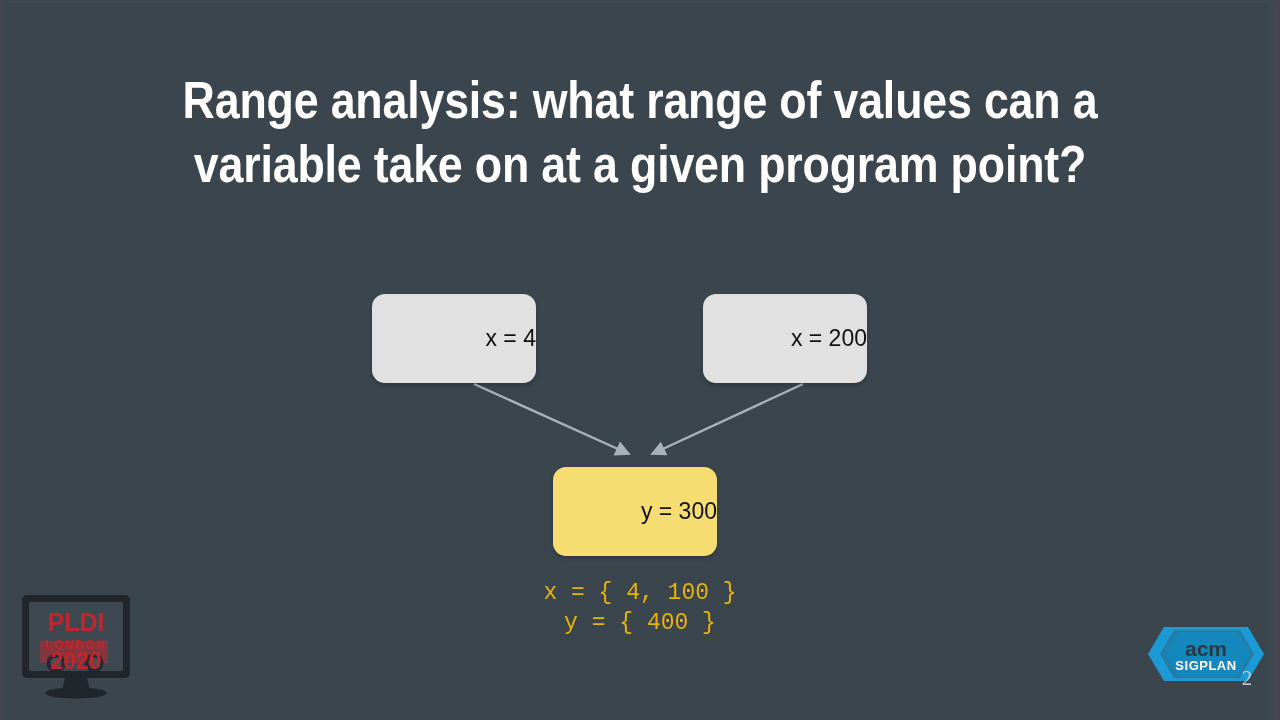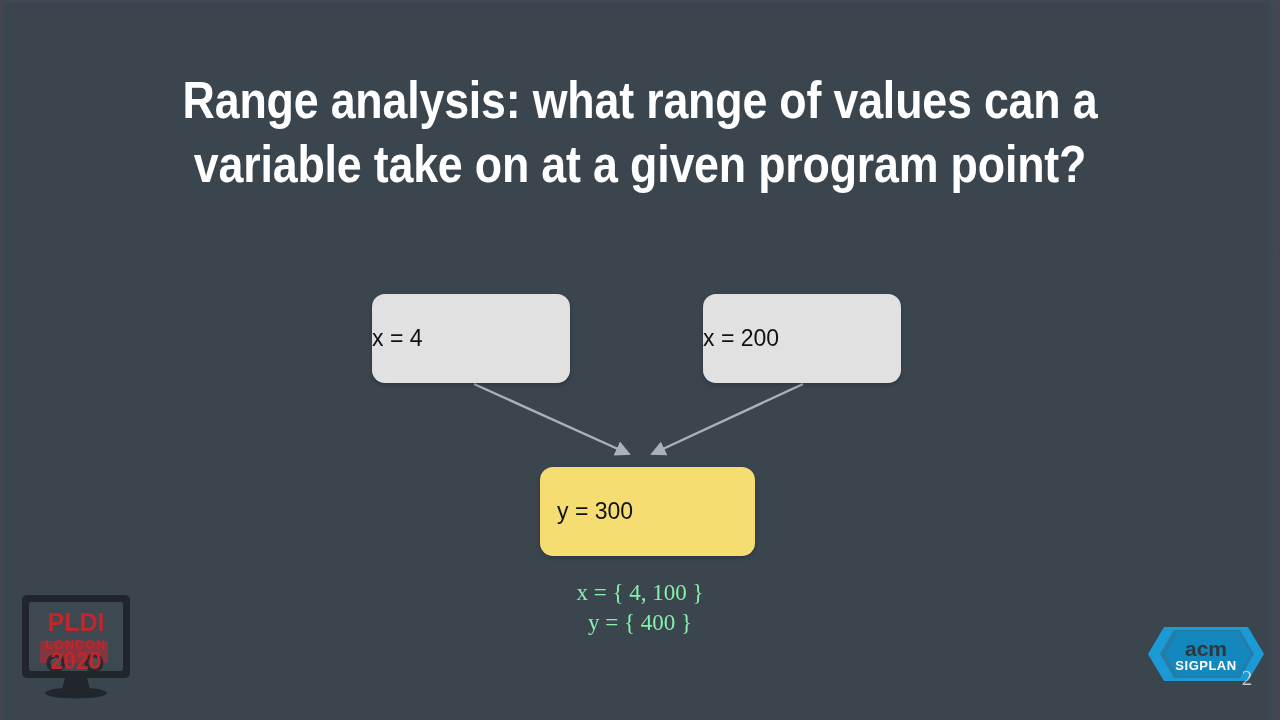--- a/index.html
+++ b/index.html
@@ -66,12 +66,12 @@
   
   .node {
     position: absolute;
-    width: 198px;
+    width: 164px;
     height: 89px;
     border-radius: 13px;
     display: flex;
     align-items: center;
-    justify-content: flex-start;
+    justify-content: flex-end;
     color: #111111;
     font-family: "Liberation Sans", sans-serif;
     font-size: 23px;

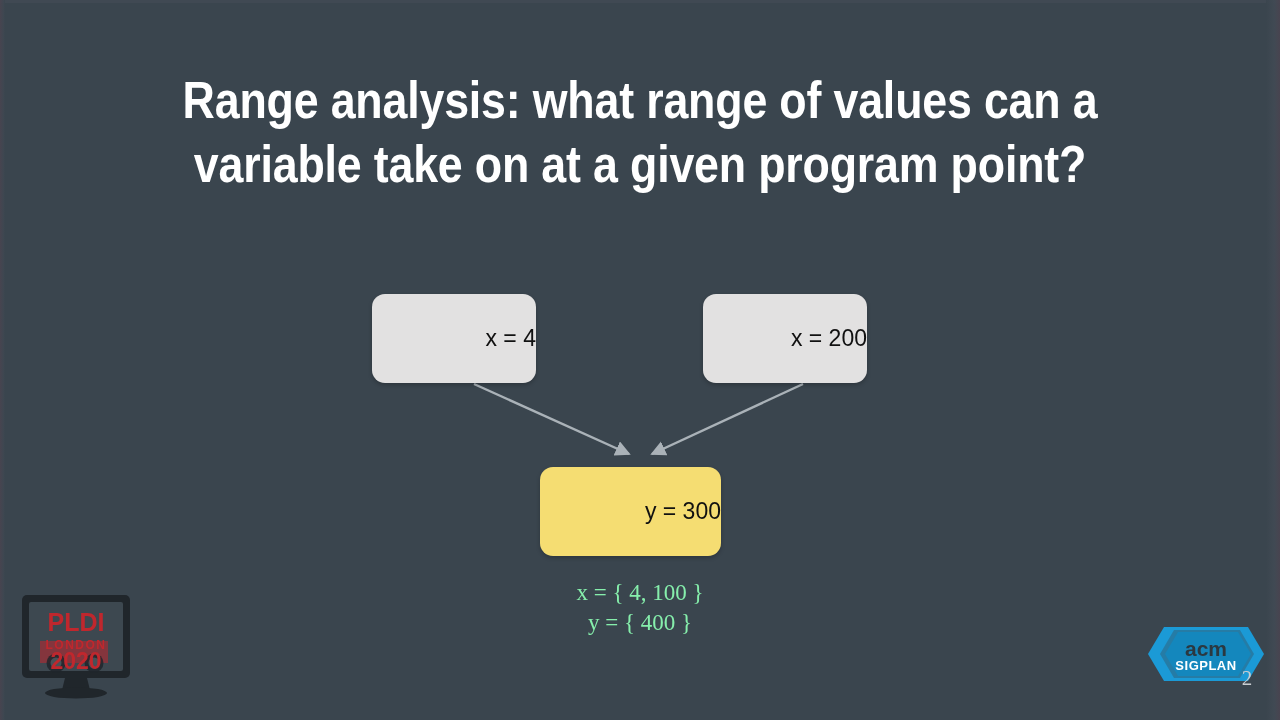--- a/index.html
+++ b/index.html
@@ -83,7 +83,7 @@
 
   #node-x4   { left: 372px; top: 294px; }
   #node-x100 { left: 703px; top: 294px; }
-  #node-y300 { left: 540px; top: 467px; padding-left: 17px; }
+  #node-y300 { left: 553px; top: 467px; }
 
   
   #arrows {

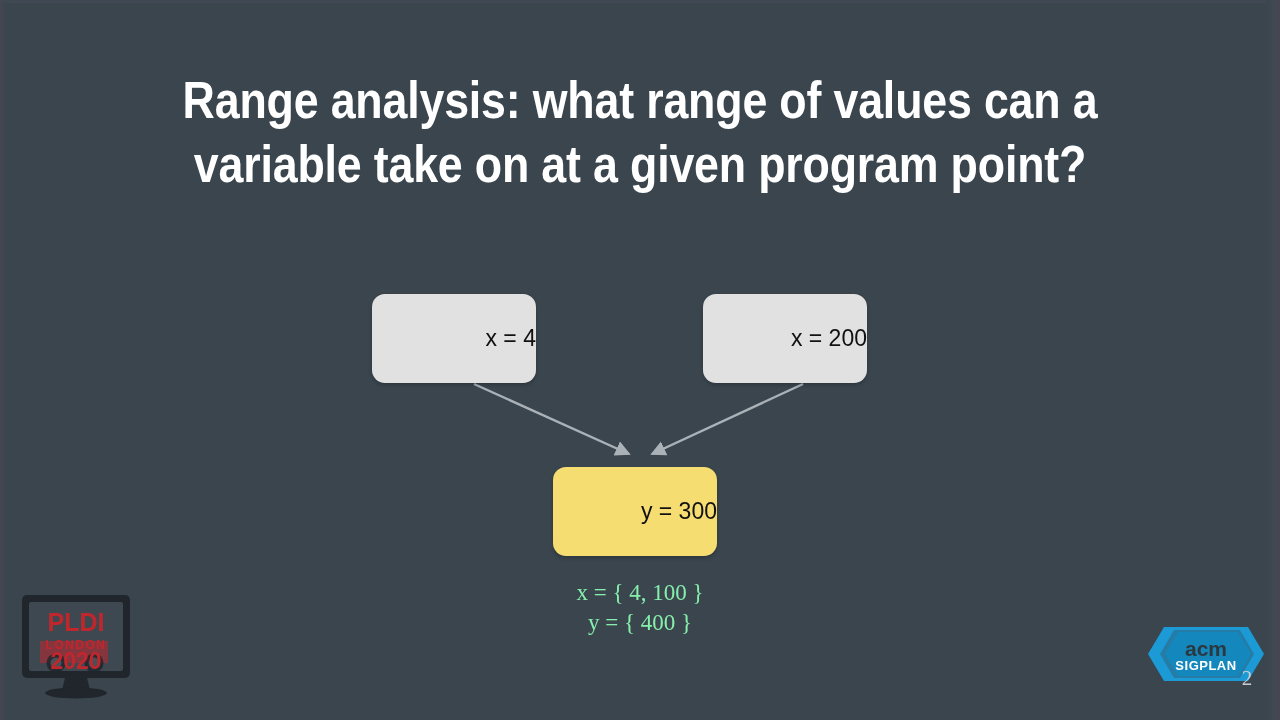--- a/index.html
+++ b/index.html
@@ -100,8 +100,8 @@
     top: 578px;
     width: 400px;
     text-align: center;
-    color: #86efac;
-    font-family: Liberation Serif, serif;
+    color: #eab308;
+    font-family: Liberation Mono, monospace;
     font-size: 23px;
     line-height: 30px;
   }

